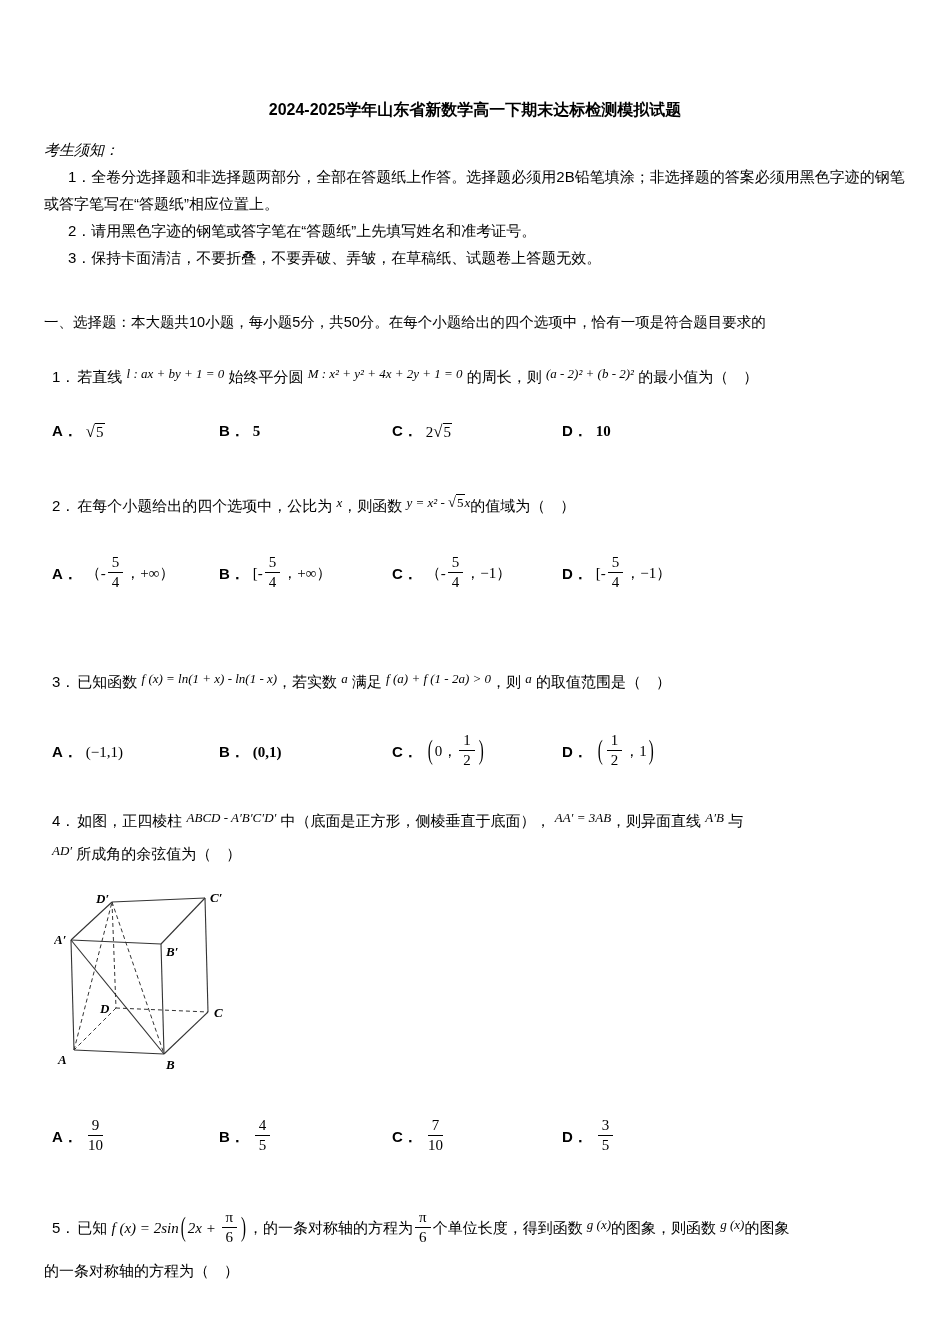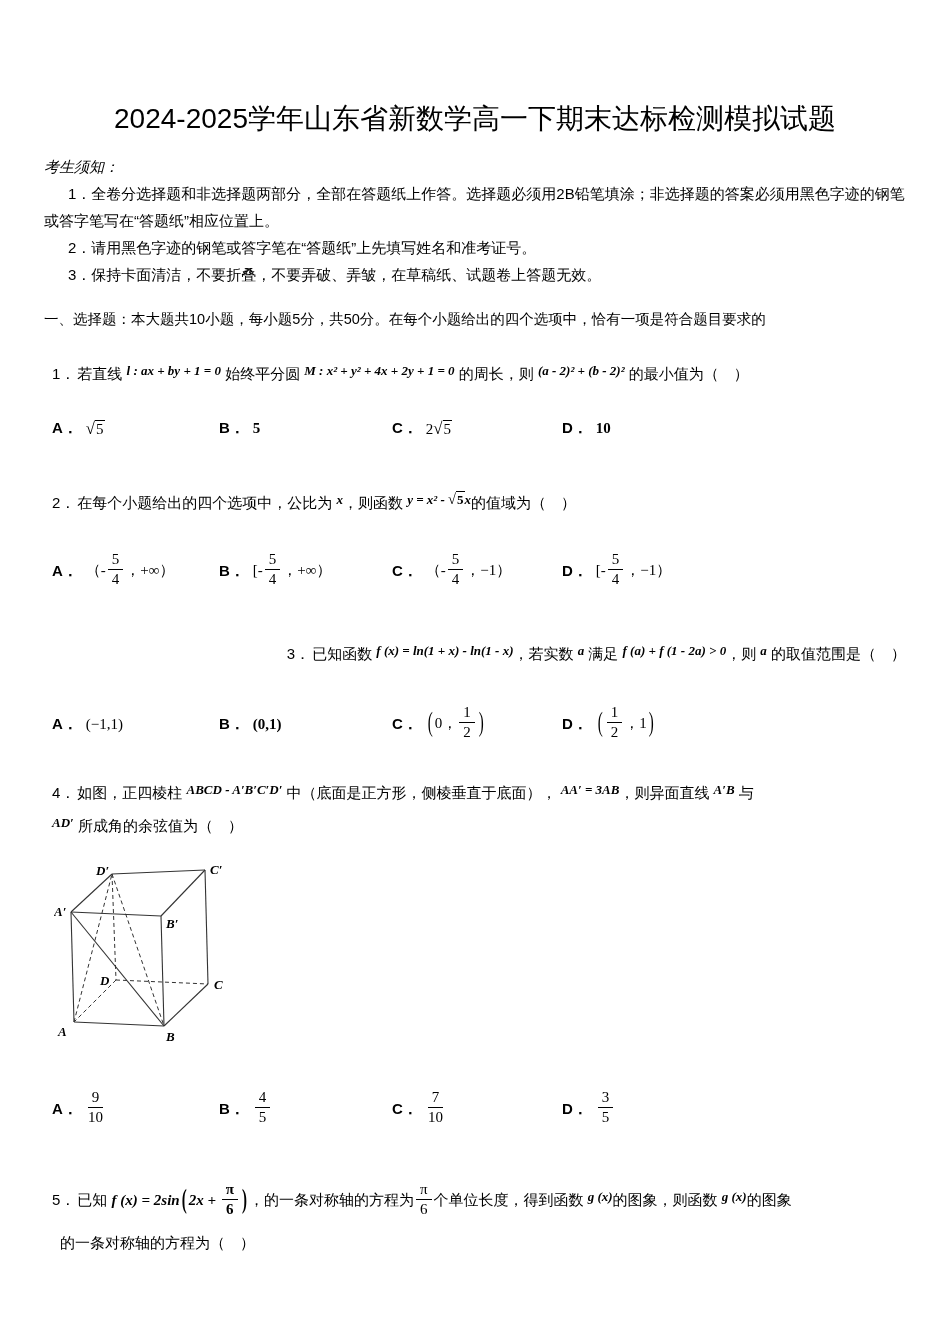--- a/index.html
+++ b/index.html
@@ -11,7 +11,7 @@
   }
   .page { width:950px; min-height:1344px; padding:100px 44px 60px 44px; background:#fff; }
 
-  .title { font-size:28px; font-weight:normal; text-align:center; margin-bottom:16px; }
+  .title { font-size:16px; font-weight:bold; text-align:center; margin-bottom:16px; }
   .notice-label { font-size:15px; line-height:1.7;font-style:italic; }
   .notice { font-size:15px; line-height:1.8; text-indent:1.6em; }
   .section-head { margin-top:20px; font-size:14.5px; line-height:1.6; }

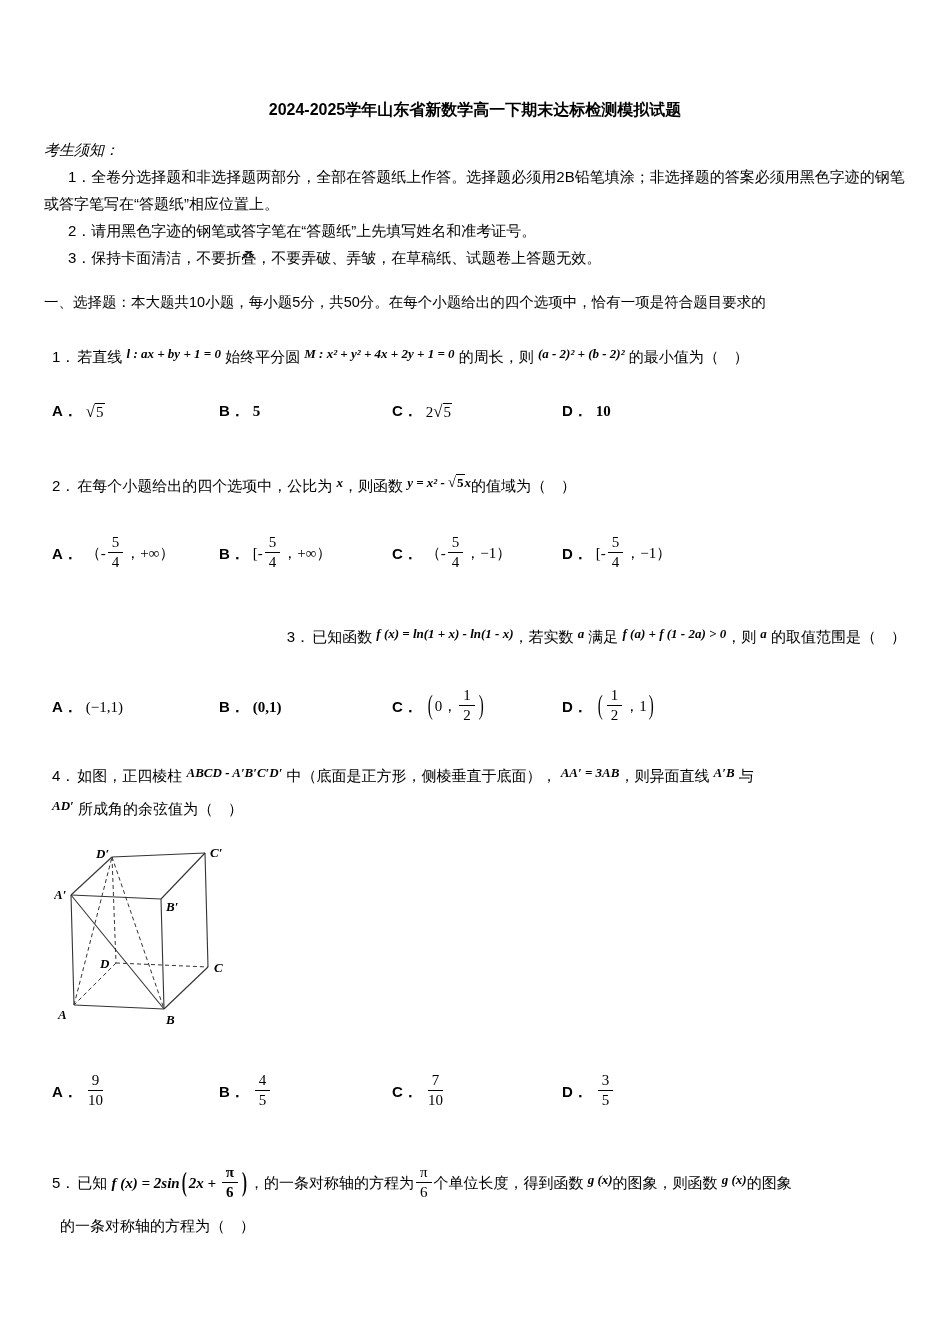--- a/index.html
+++ b/index.html
@@ -14,7 +14,7 @@
   .title { font-size:16px; font-weight:bold; text-align:center; margin-bottom:16px; }
   .notice-label { font-size:15px; line-height:1.7;font-style:italic; }
   .notice { font-size:15px; line-height:1.8; text-indent:1.6em; }
-  .section-head { margin-top:20px; font-size:14.5px; line-height:1.6; }
+  .section-head { margin-top:40px; font-size:14.5px; line-height:1.6; }
 
   .q { font-size:15px; margin-top:26px; padding-left:8px; line-height:2.2; }
   .q.cont { margin-top:6px; padding-left:0;margin-left:16px; }

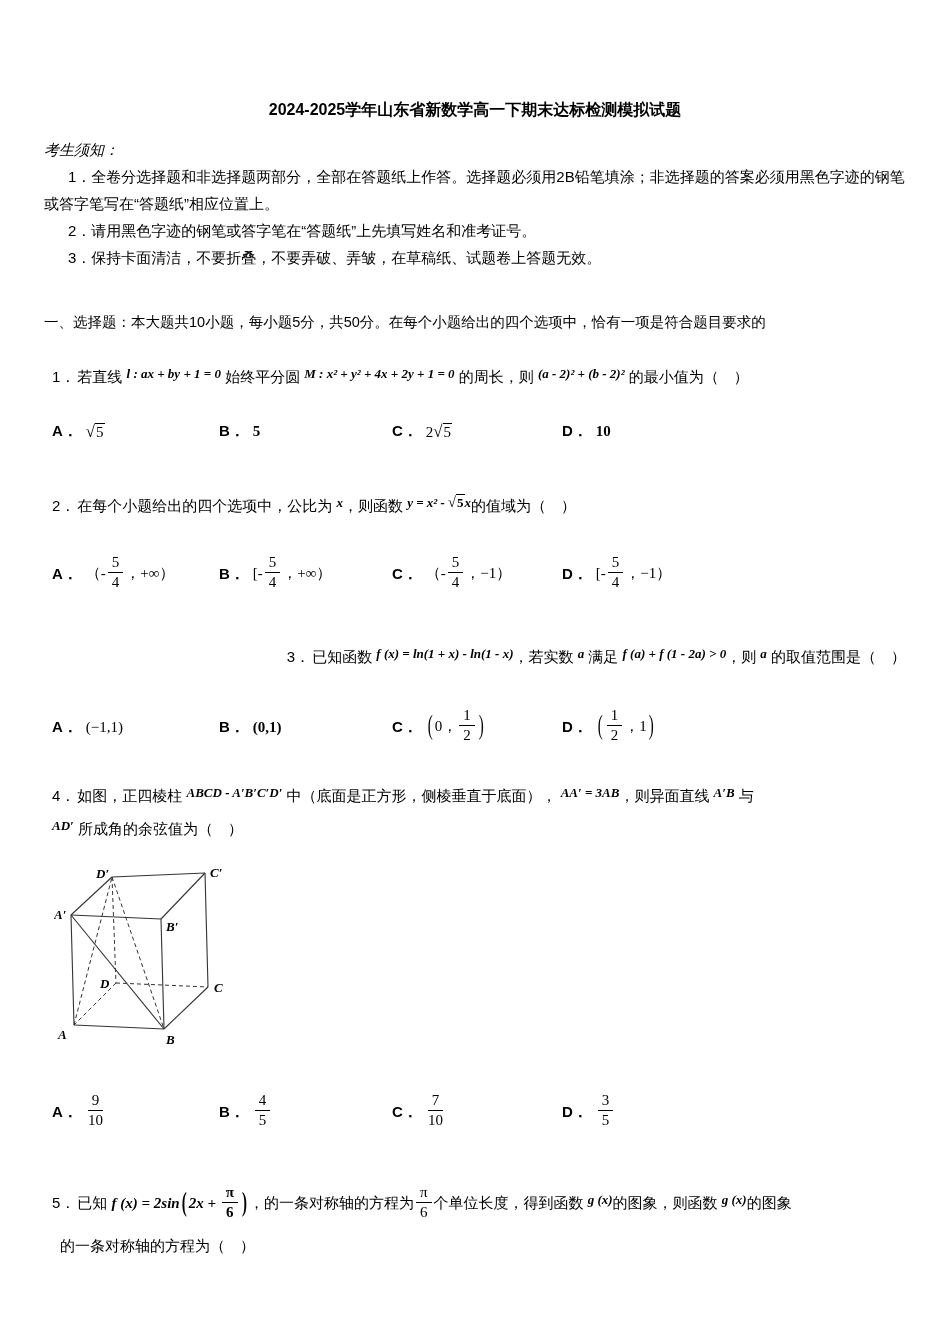--- a/index.html
+++ b/index.html
@@ -20,7 +20,7 @@
   .q.cont { margin-top:6px; padding-left:0;margin-left:16px; }
   .qnum { margin-right:2px; }
 
-  .m { font-family:"Liberation Serif","DejaVu Serif",serif; font-style:italic;font-weight:bold; }
+  .m { font-family:"Liberation Serif","DejaVu Serif",serif; font-style:italic; }
   .raise { font-size:13px; position:relative; top:-4px; }
   .mval { font-family:"Liberation Serif","DejaVu Serif",serif; font-style:normal; }
   .bold { font-weight:bold; }

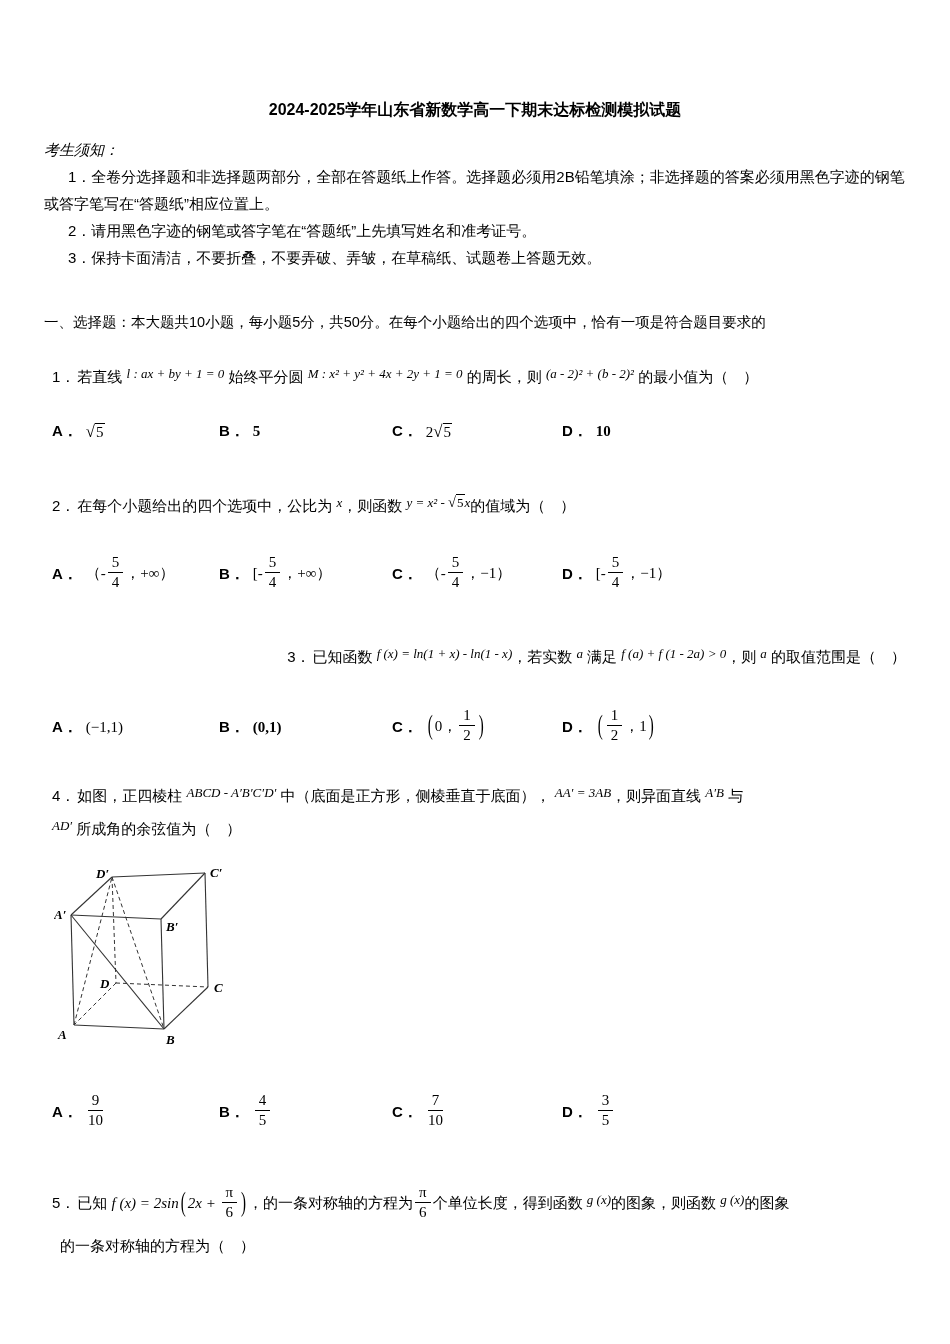--- a/index.html
+++ b/index.html
@@ -49,7 +49,7 @@
   .q2opts { margin-top:28px; }
   .q3opts { margin-top:30px; }
   .q2 { margin-top:40px; }
-  .q3 { margin-top:40px;text-align:right; }
+  .q3 { margin-top:65px; }
   .q4 { margin-top:26px; }
   .q5 { margin-top:48px; }
 </style>

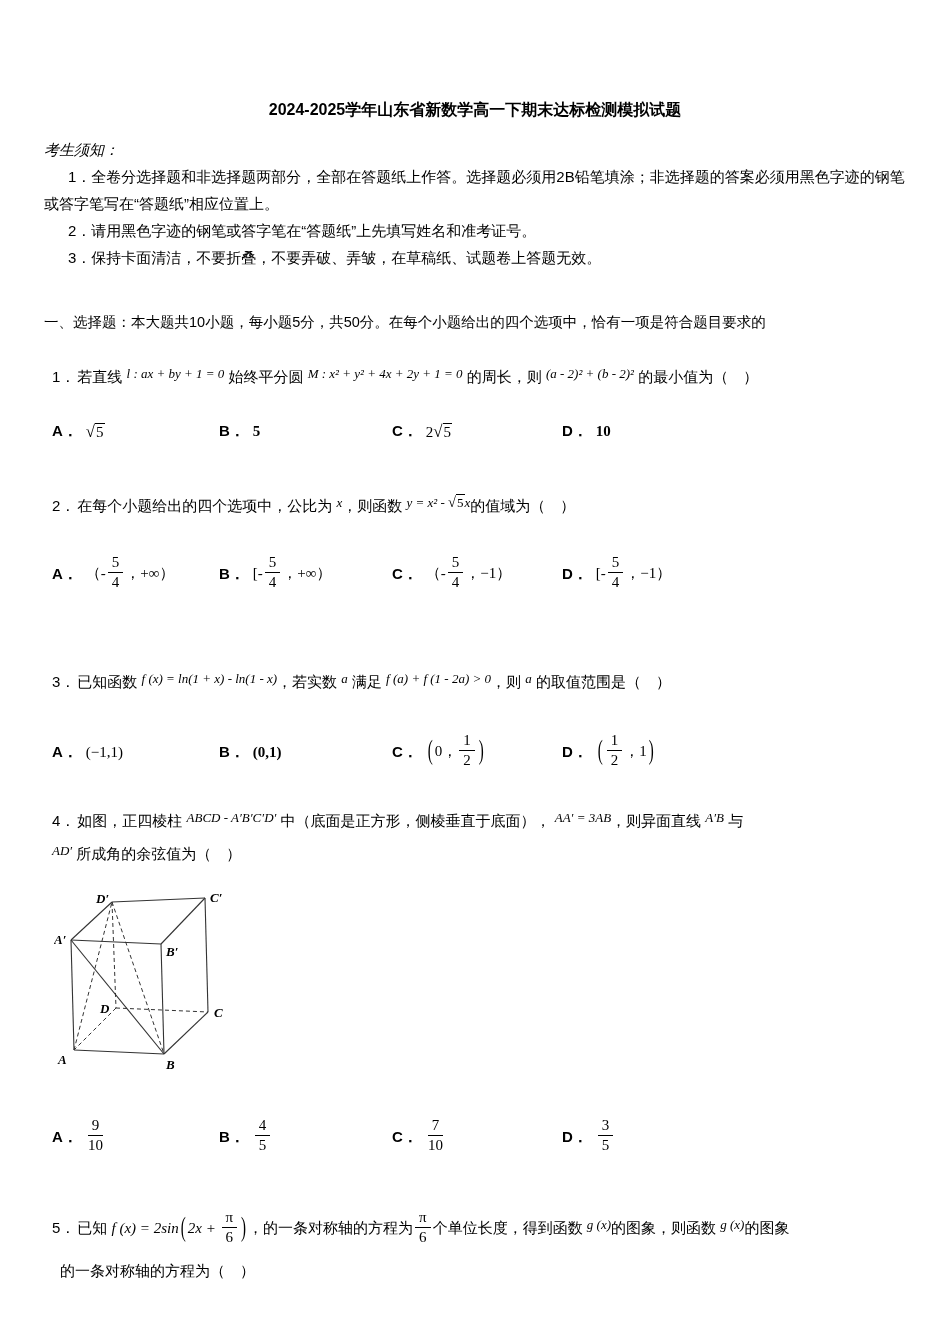--- a/index.html
+++ b/index.html
@@ -17,7 +17,7 @@
   .section-head { margin-top:40px; font-size:14.5px; line-height:1.6; }
 
   .q { font-size:15px; margin-top:26px; padding-left:8px; line-height:2.2; }
-  .q.cont { margin-top:6px; padding-left:0;margin-left:16px; }
+  .q.cont { margin-top:6px; padding-left:0; }
   .qnum { margin-right:2px; }
 
   .m { font-family:"Liberation Serif","DejaVu Serif",serif; font-style:italic; }

